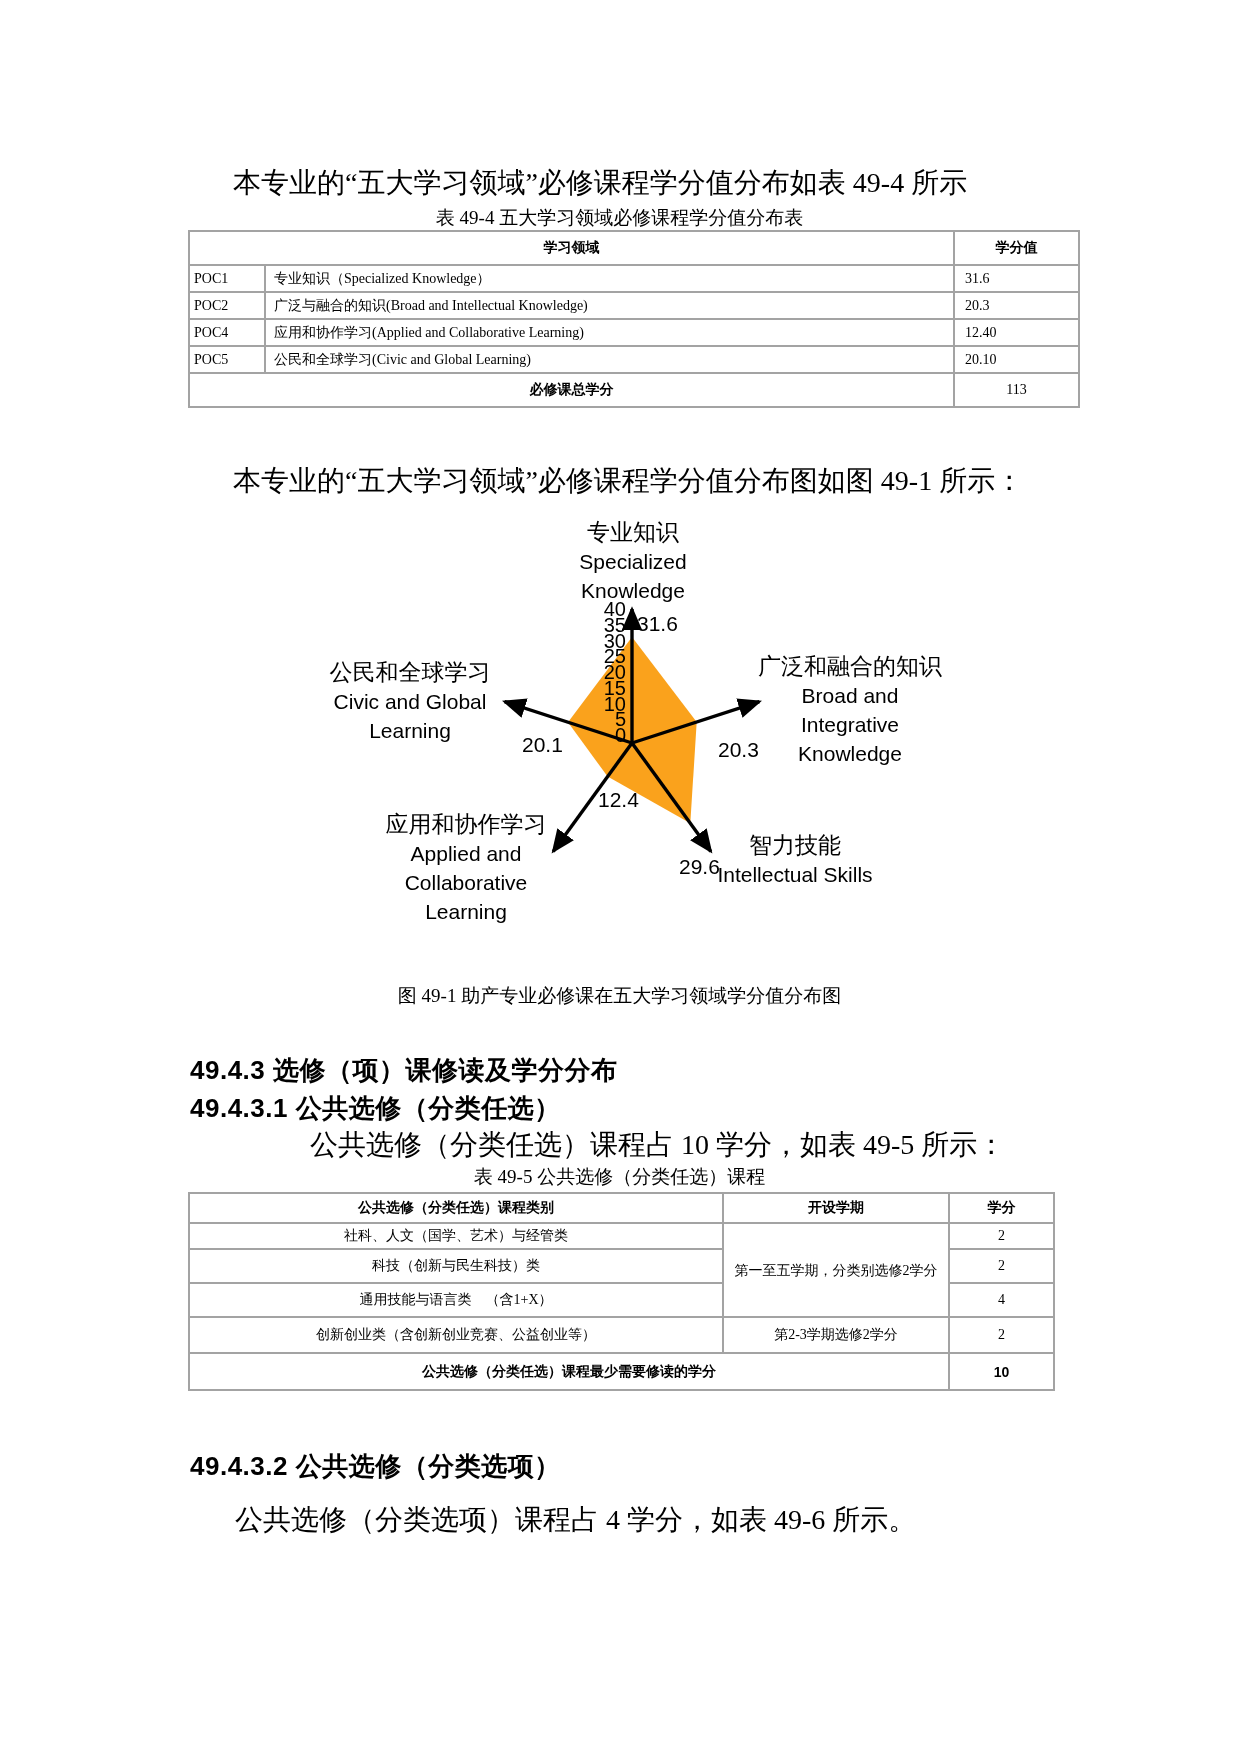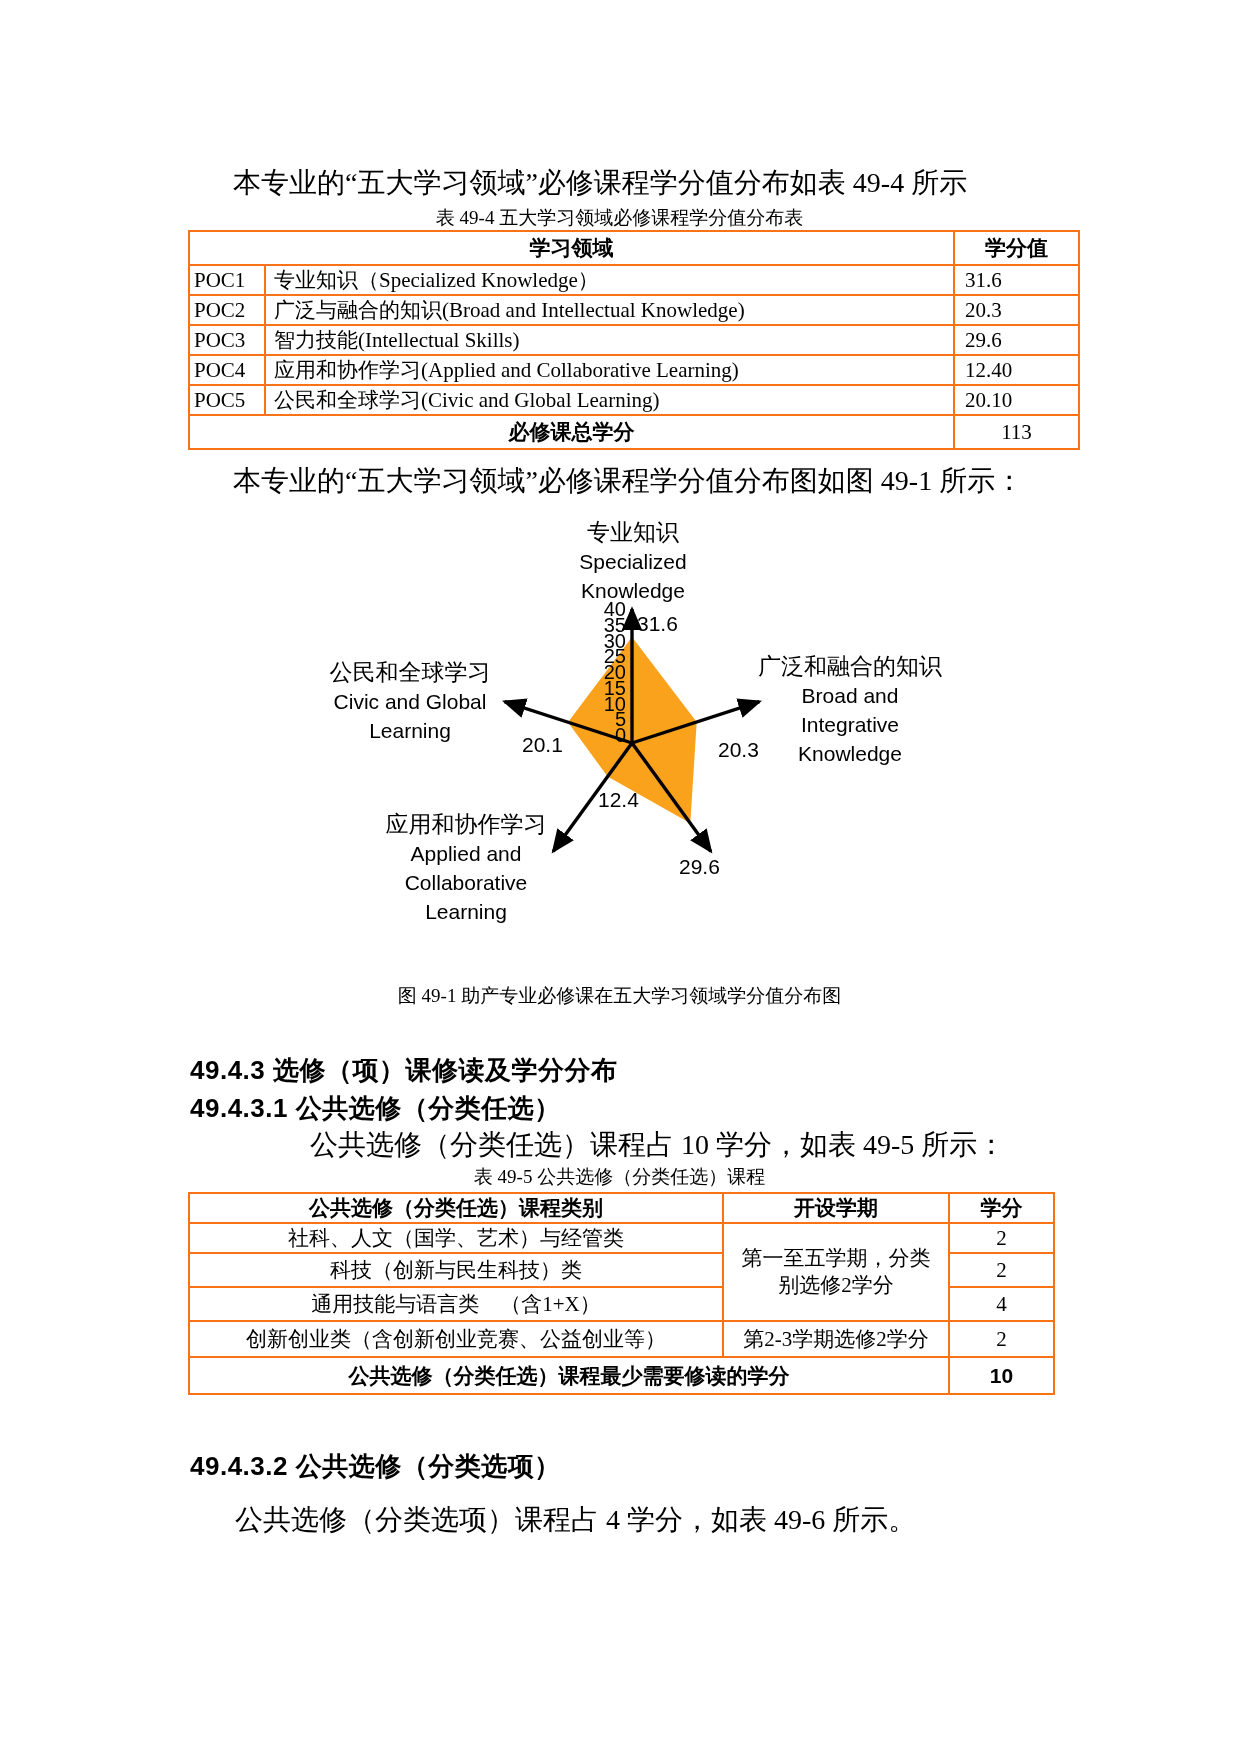--- a/index.html
+++ b/index.html
@@ -15,7 +15,7 @@
     font-weight:bold;font-size:26px;white-space:nowrap;letter-spacing:0.5px;
   }
   table.doc{position:absolute;border-collapse:collapse;table-layout:fixed;}
-  table.doc td{border:2px solid #f97316;font-size:21px;padding:0 8px;overflow:hidden;}
+  table.doc td{border:2px solid #a3a3a3;font-size:14px;padding:0 8px;overflow:hidden;}
   .t-hdr td{
     font-family:"Liberation Sans","DejaVu Sans",sans-serif;font-weight:bold;
     font-size:23px;text-align:center;

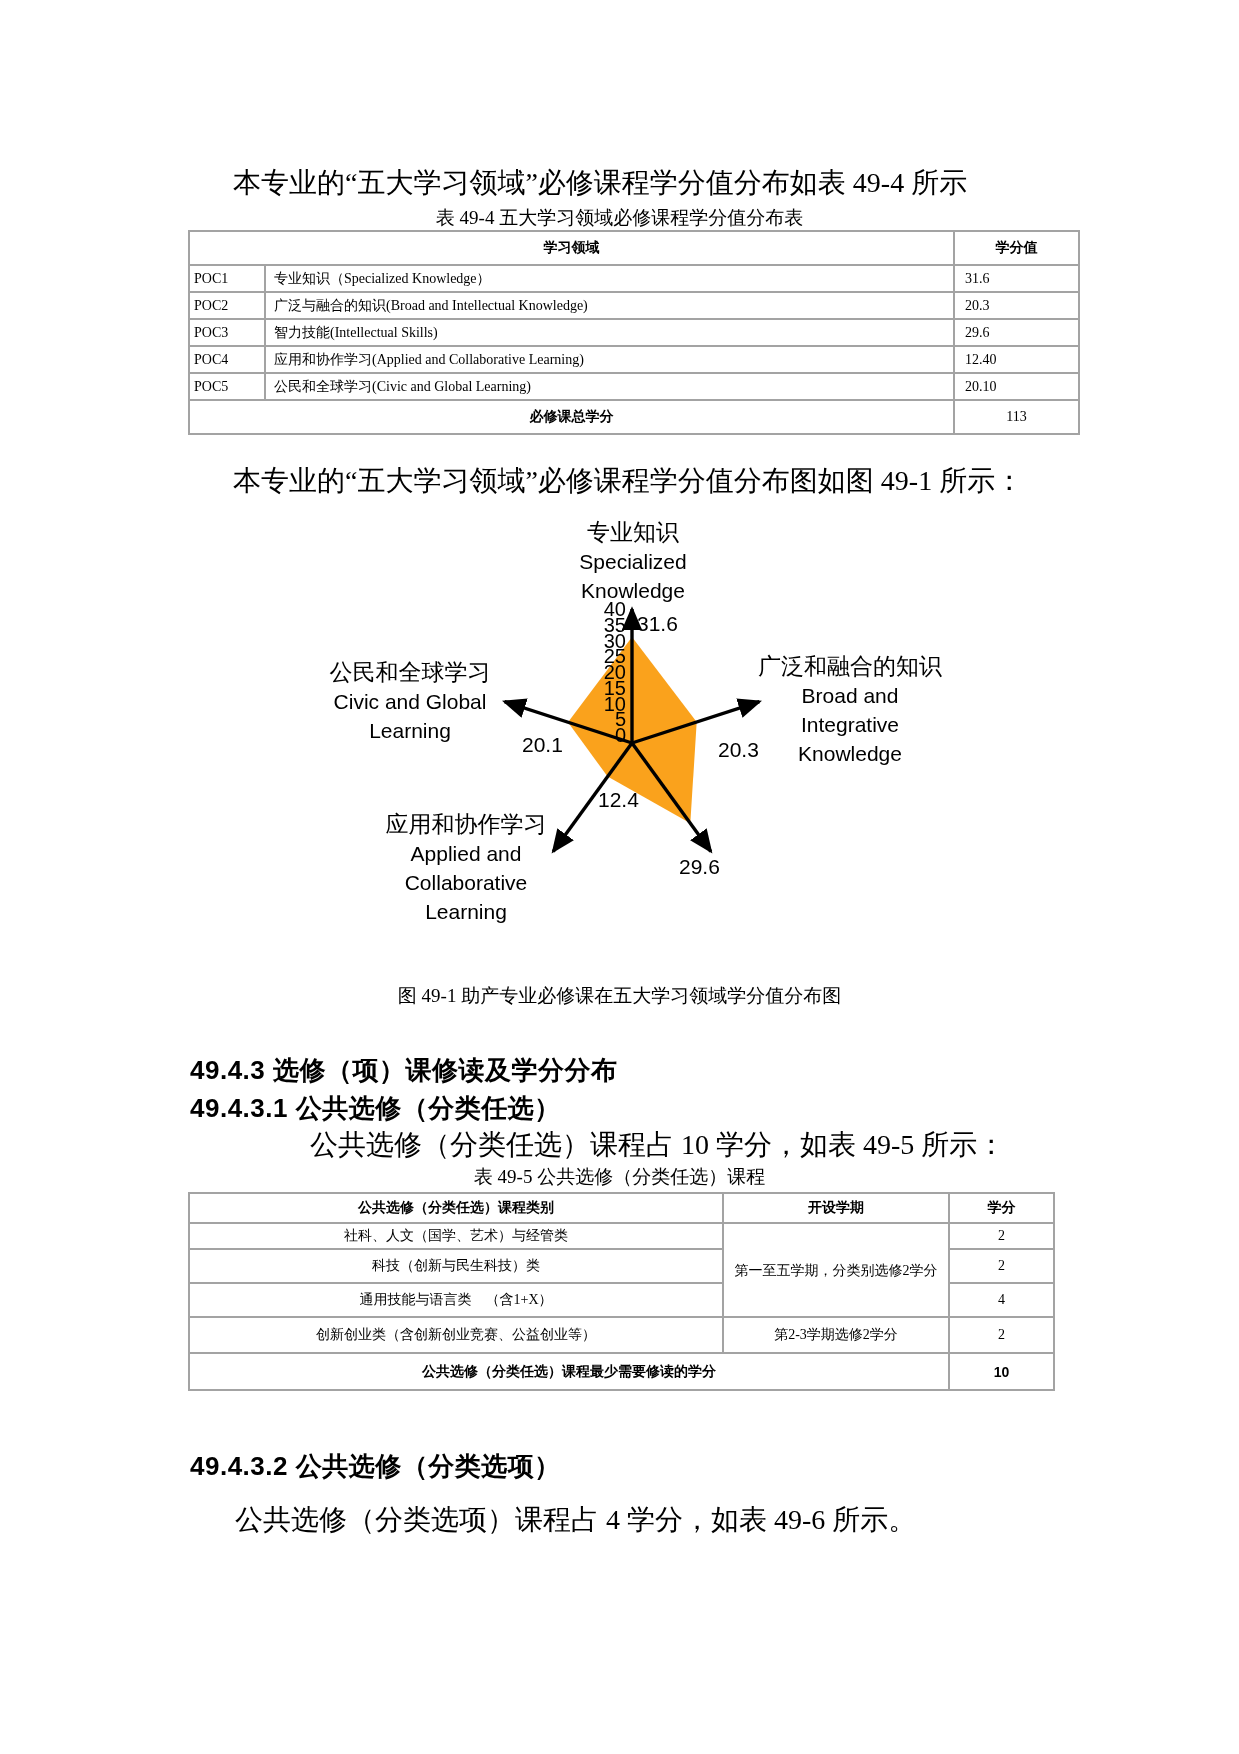--- a/index.html
+++ b/index.html
@@ -77,11 +77,6 @@
       <td class="val-cell">20.3</td>
     </tr>
     <tr style="height:27px;">
-      <td class="code-cell">POC3</td>
-      <td>智力技能(Intellectual Skills)</td>
-      <td class="val-cell">29.6</td>
-    </tr>
-    <tr style="height:27px;">
       <td class="code-cell">POC4</td>
       <td>应用和协作学习(Applied and Collaborative Learning)</td>
       <td class="val-cell">12.40</td>

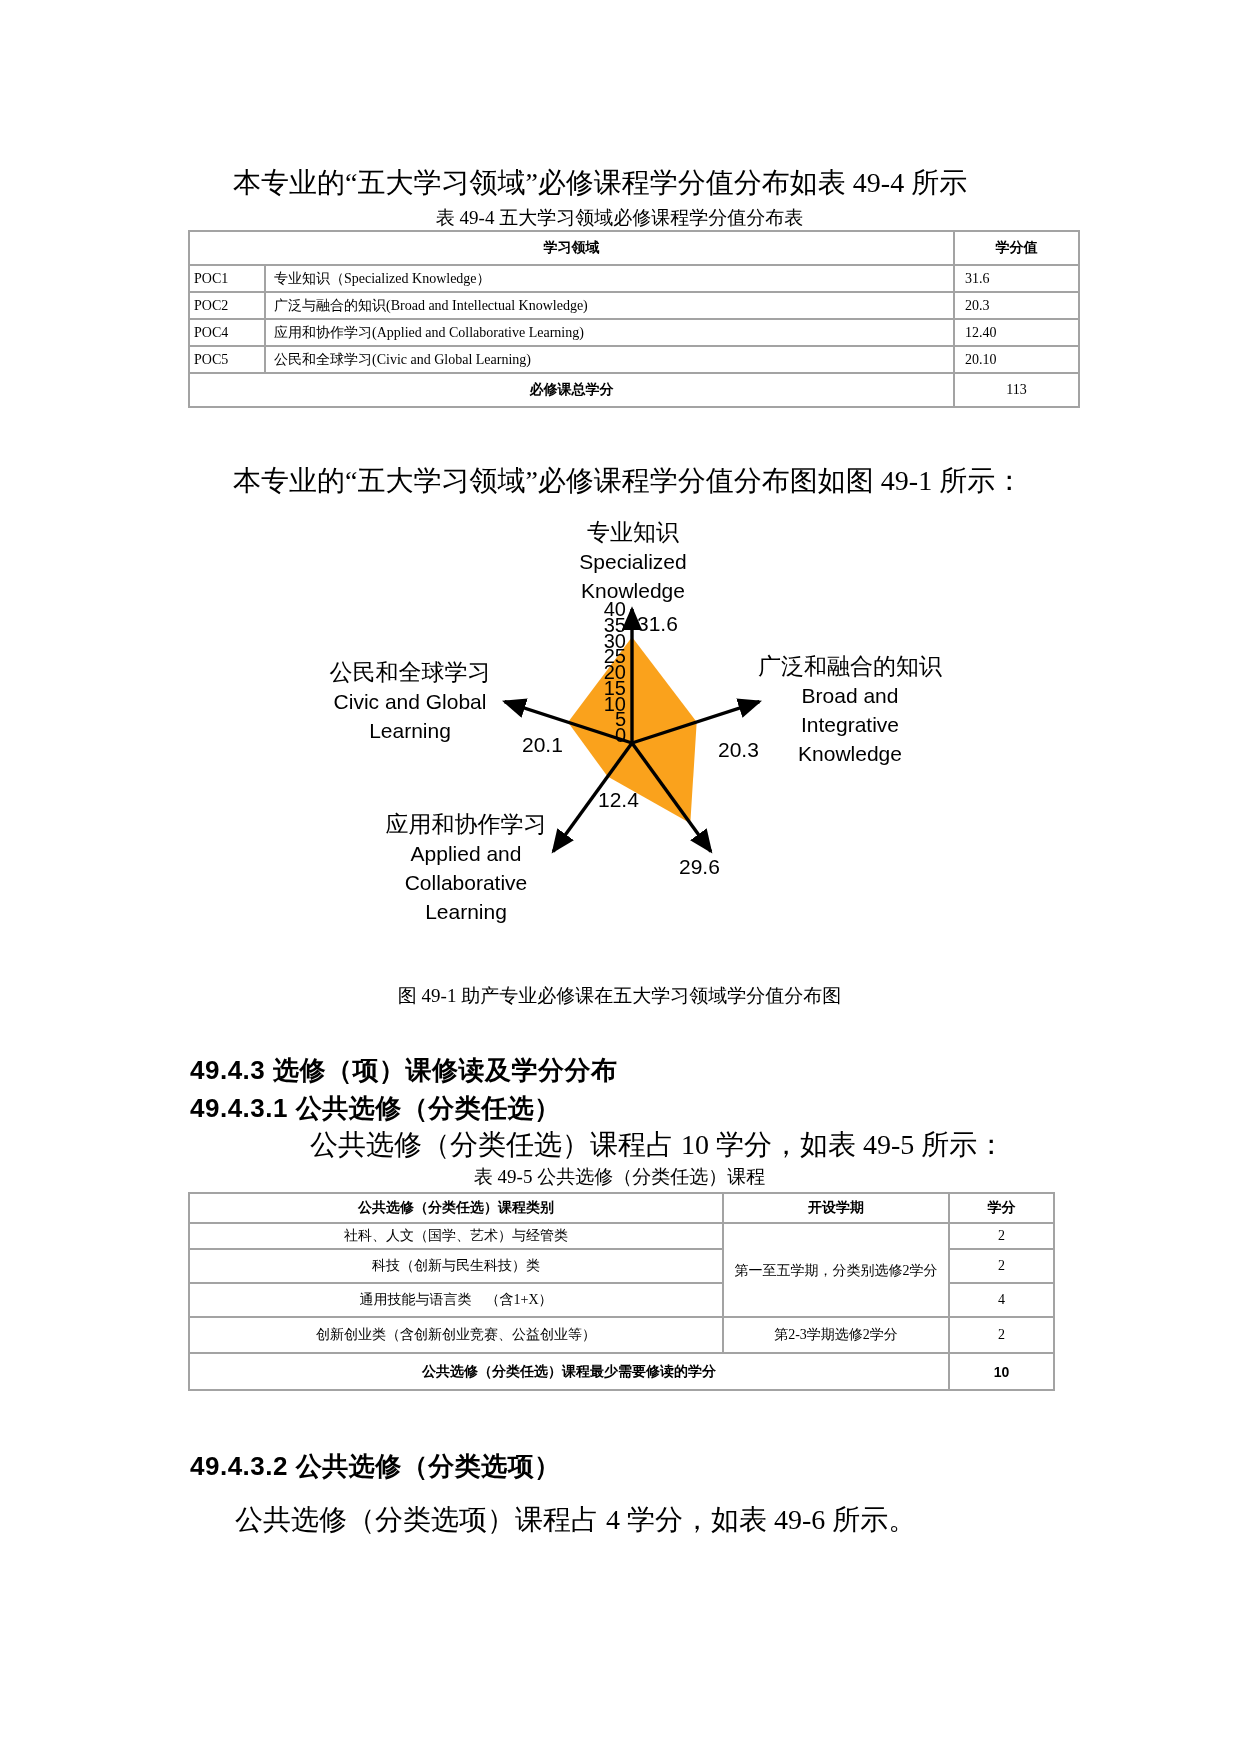--- a/index.html
+++ b/index.html
@@ -143,6 +143,10 @@
       <span class="en">Integrative</span>
       <span class="en">Knowledge</span>
     </div>
+    <div class="axis-label" style="left:515px;top:316px;">
+      <span class="zh">智力技能</span>
+      <span class="en">Intellectual Skills</span>
+    </div>
     <div class="axis-label" style="left:186px;top:295px;">
       <span class="zh">应用和协作学习</span>
       <span class="en">Applied and</span>

